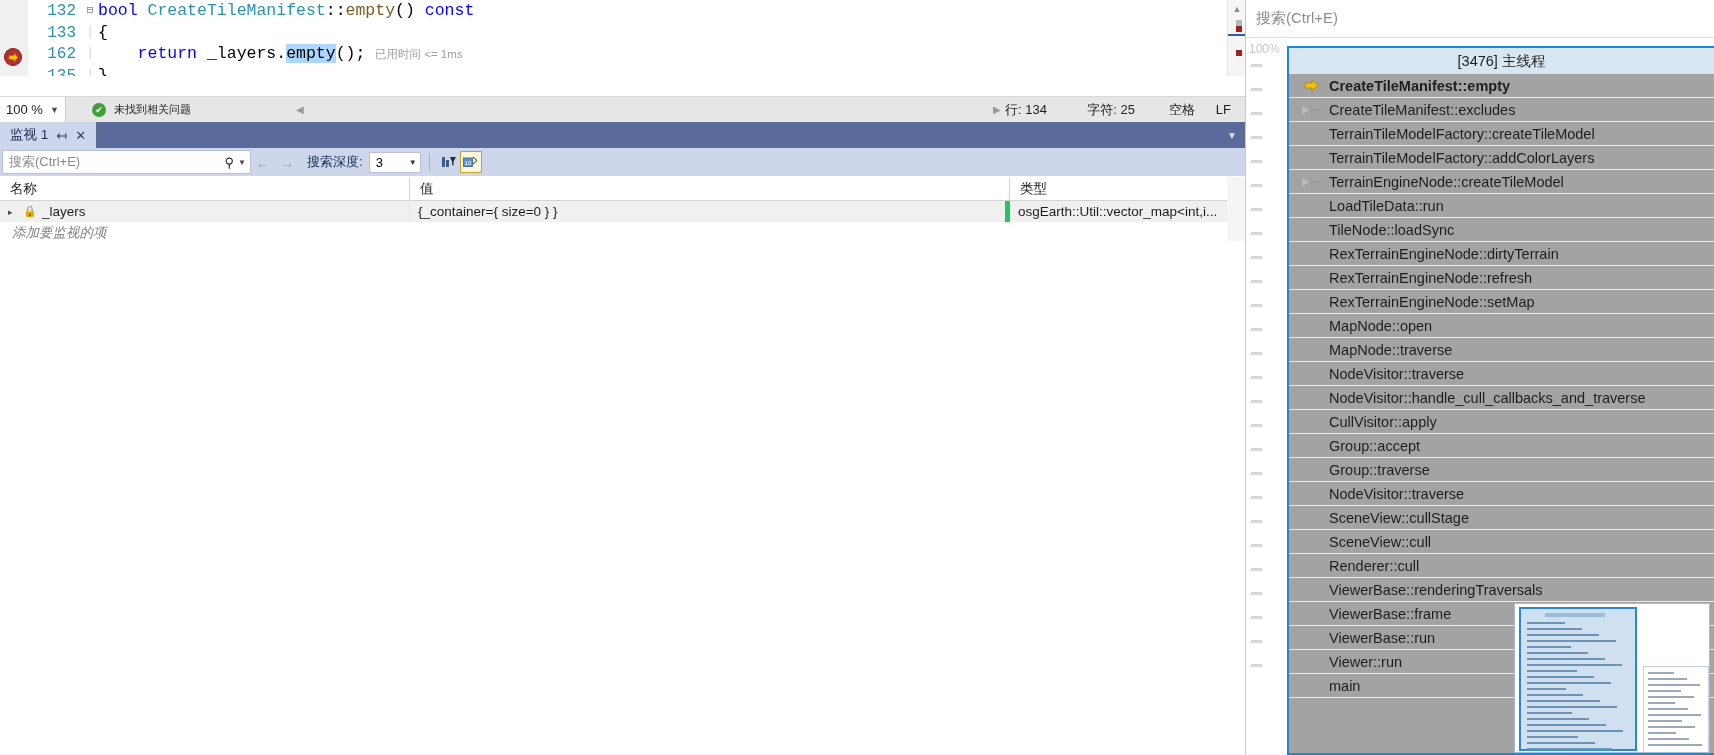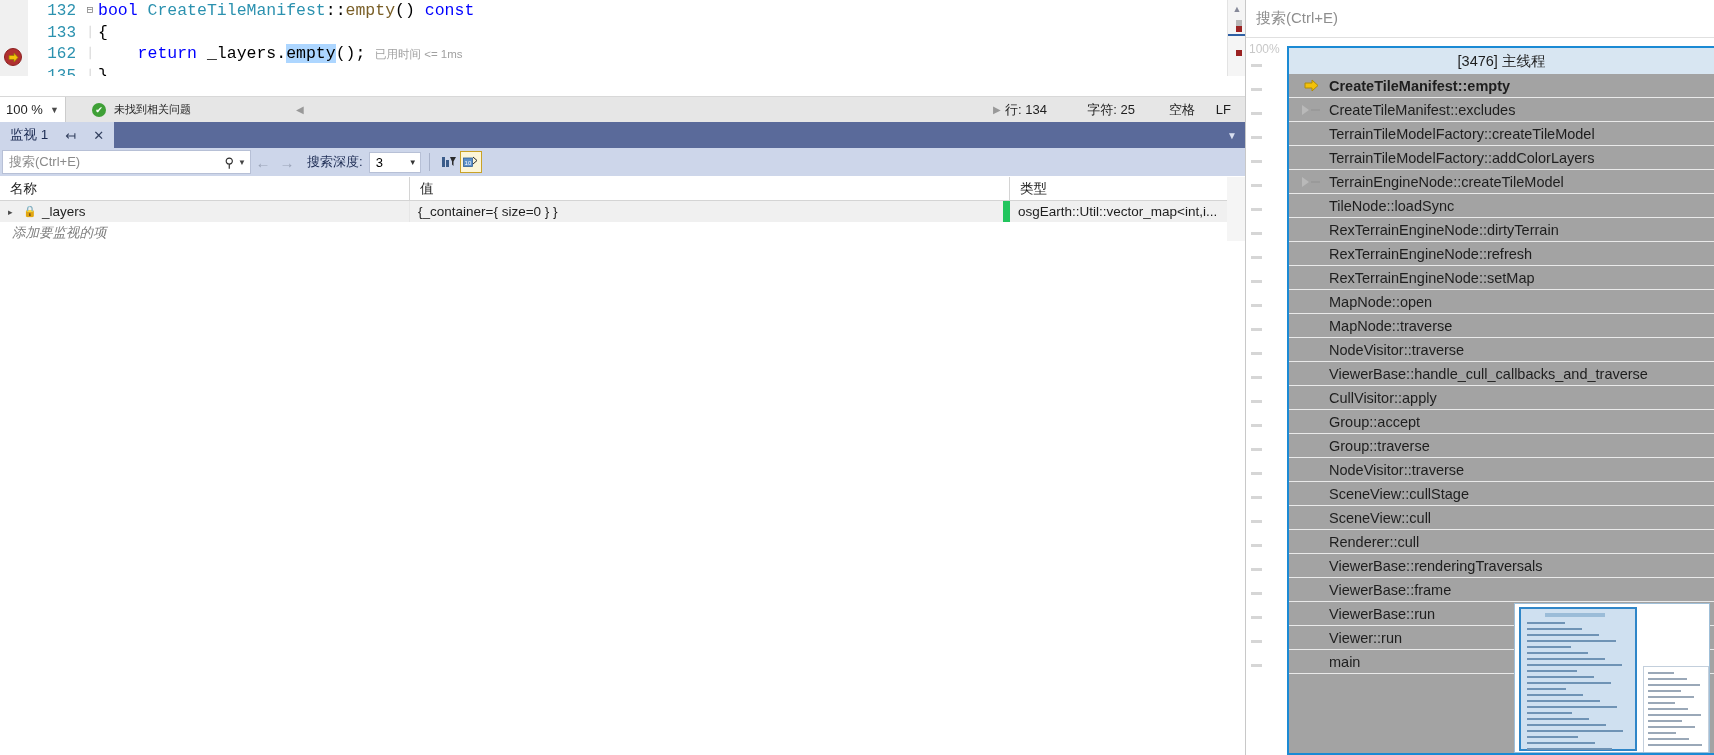--- a/index.html
+++ b/index.html
@@ -127,7 +127,7 @@
   #watch-tab {
     position: absolute; left: 0; top: 0; height: 26px;
     background: #cdd6ea; display: flex; align-items: center;
-    padding: 0 10px 0 10px; gap: 17px;
+    padding: 0 10px 0 10px; gap: 8px;
   }
   #watch-tab-label { font-size: 13.5px; color: #1b2a52; }
   #watch-pin, #watch-close {

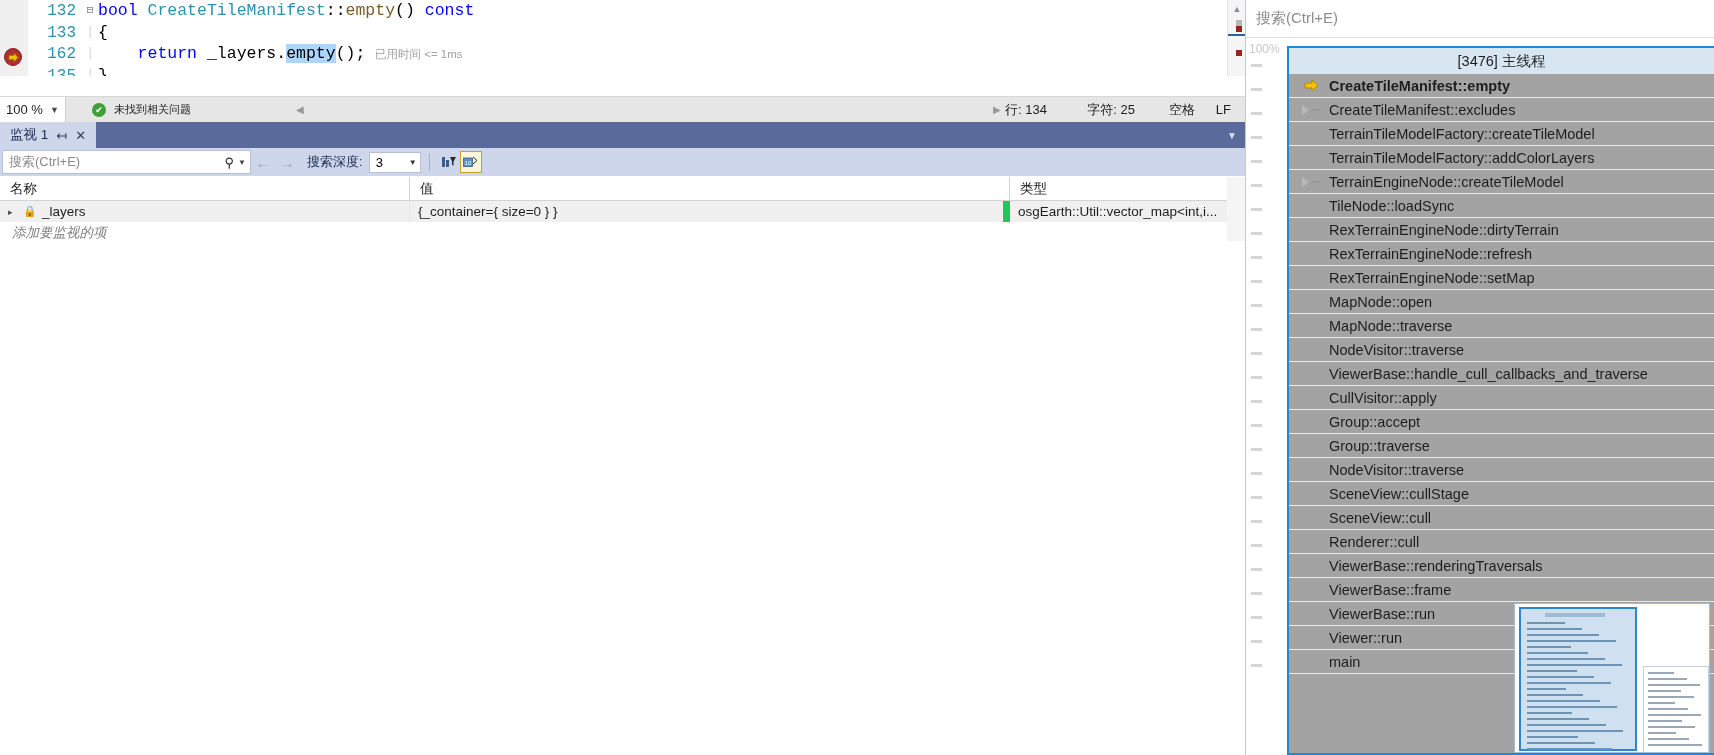--- a/index.html
+++ b/index.html
@@ -193,7 +193,7 @@
           display: flex; align-items: center; overflow: hidden;
           white-space: nowrap; }
   .c-name { width: 410px; padding-left: 8px; gap: 5px; border-right: 1px solid #e6e6e6;}
-  .c-value { width: 600px; padding-left: 8px; border-right: 7px solid #22c55e;}
+  .c-value { width: 600px; padding-left: 8px; border-right: 5px solid #22c55e;}
   .c-type { width: 235px; padding-left: 8px; }
   #expander { color: #4a4a4a; font-size: 9px; width: 10px; }
   #lock-icon { font-size: 11px; color: #2b5f9e; width: 14px; }

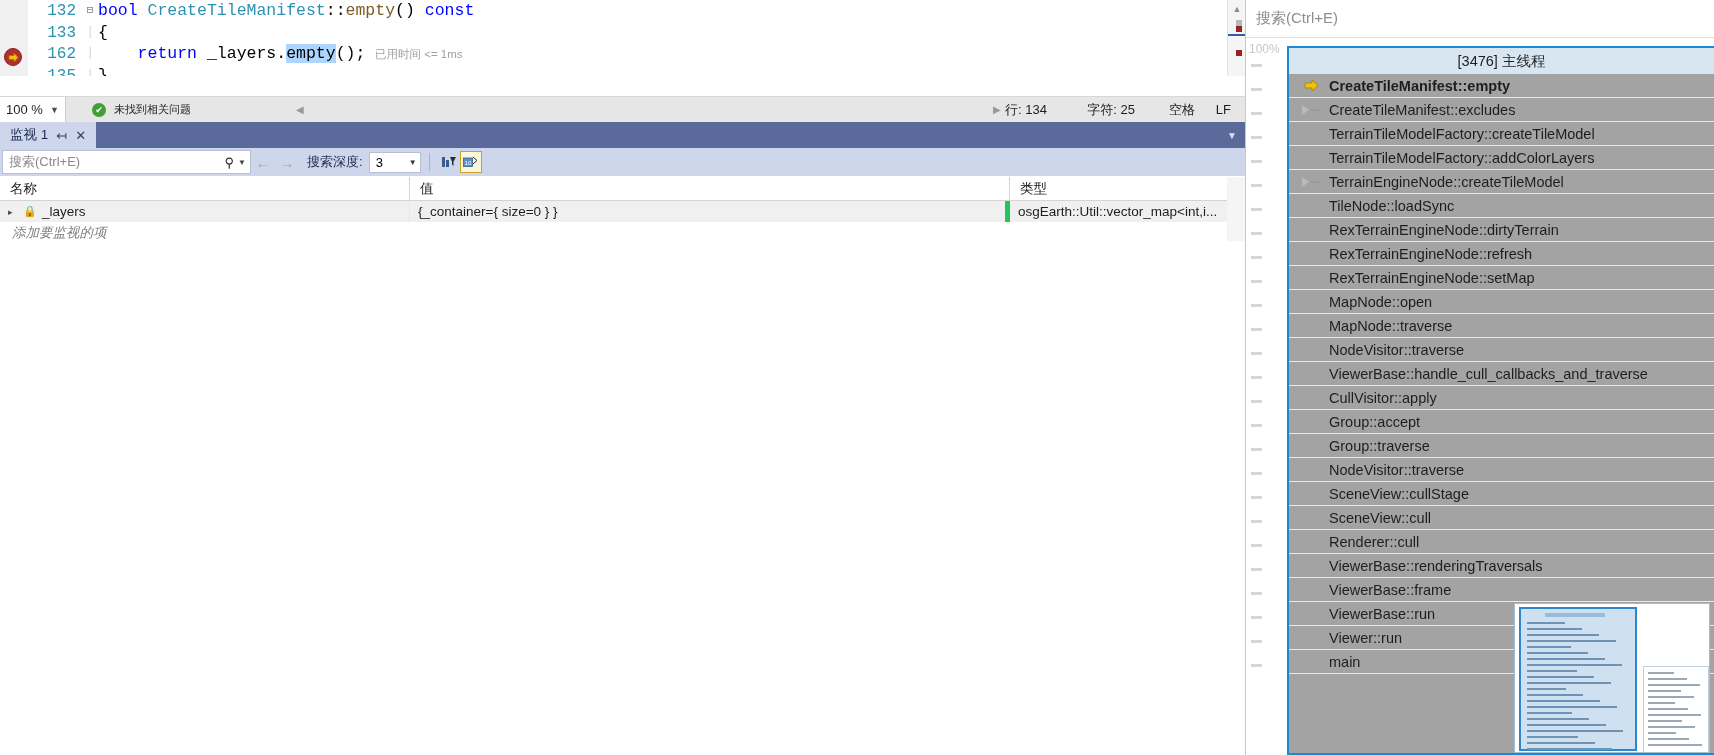--- a/index.html
+++ b/index.html
@@ -467,6 +467,10 @@
           </div>
           <div class="cs-row">
             <span class="cs-gutter"></span>
+            <span class="cs-label">LoadTileData::run</span>
+          </div>
+          <div class="cs-row">
+            <span class="cs-gutter"></span>
             <span class="cs-label">TileNode::loadSync</span>
           </div>
           <div class="cs-row">

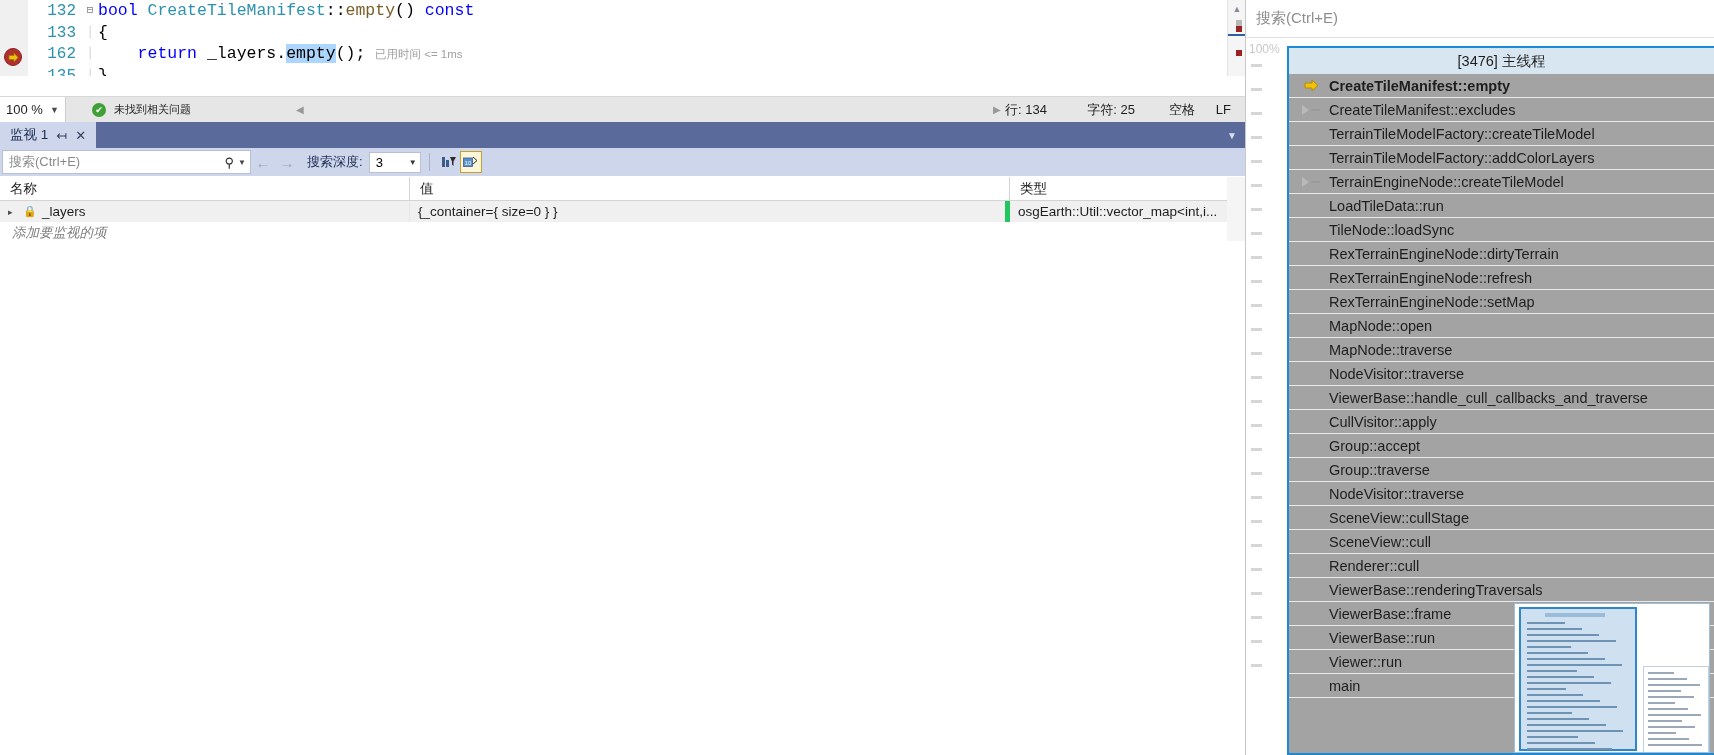--- a/index.html
+++ b/index.html
@@ -499,7 +499,7 @@
           </div>
           <div class="cs-row">
             <span class="cs-gutter"></span>
-            <span class="cs-label">ViewerBase::handle_cull_callbacks_and_traverse</span>
+            <span class="cs-label">NodeVisitor::handle_cull_callbacks_and_traverse</span>
           </div>
           <div class="cs-row">
             <span class="cs-gutter"></span>

